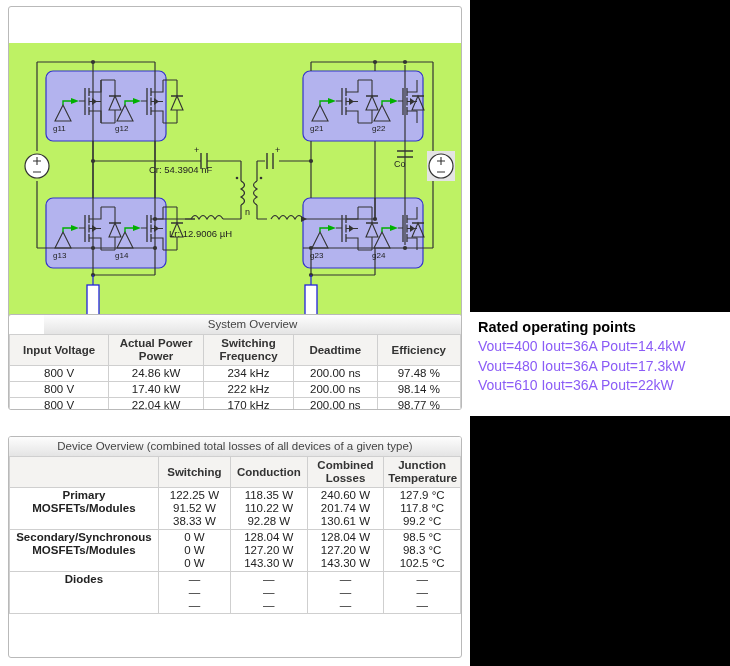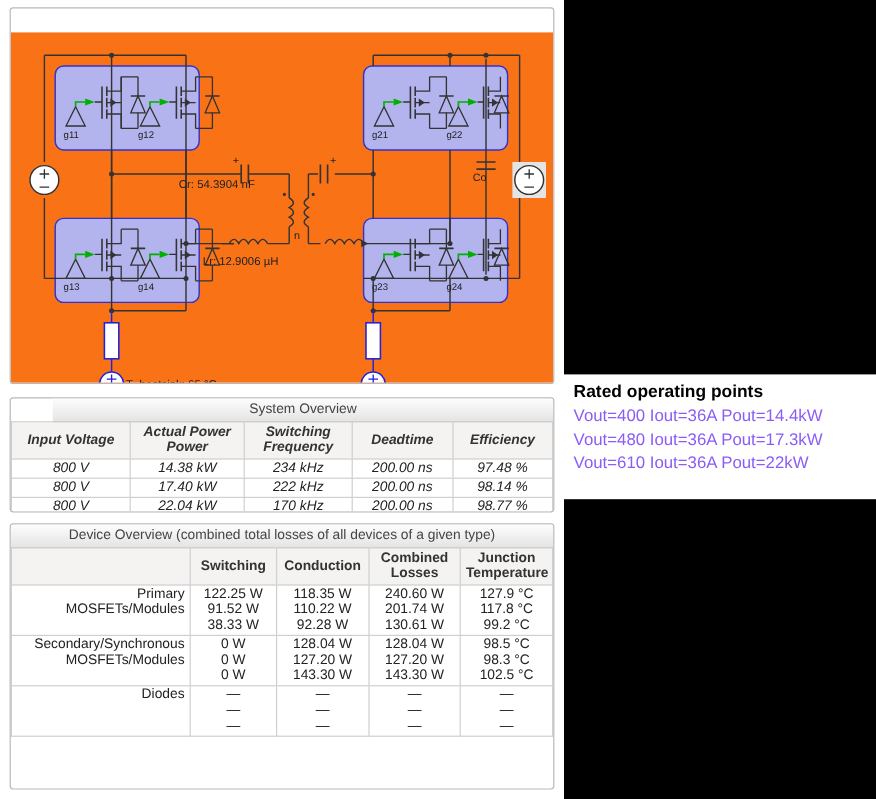--- a/index.html
+++ b/index.html
@@ -18,7 +18,7 @@
 
   
   #circuit-panel{left:8px;top:6px;width:454px;height:314px;}
-  #circuit-canvas{position:absolute;left:0;top:20px;width:452px;height:292px;background:#f97316;}
+  #circuit-canvas{position:absolute;left:0;top:36px;width:452px;height:292px;background:#bef264;}
   #circuit-canvas svg{display:block;}
 
   

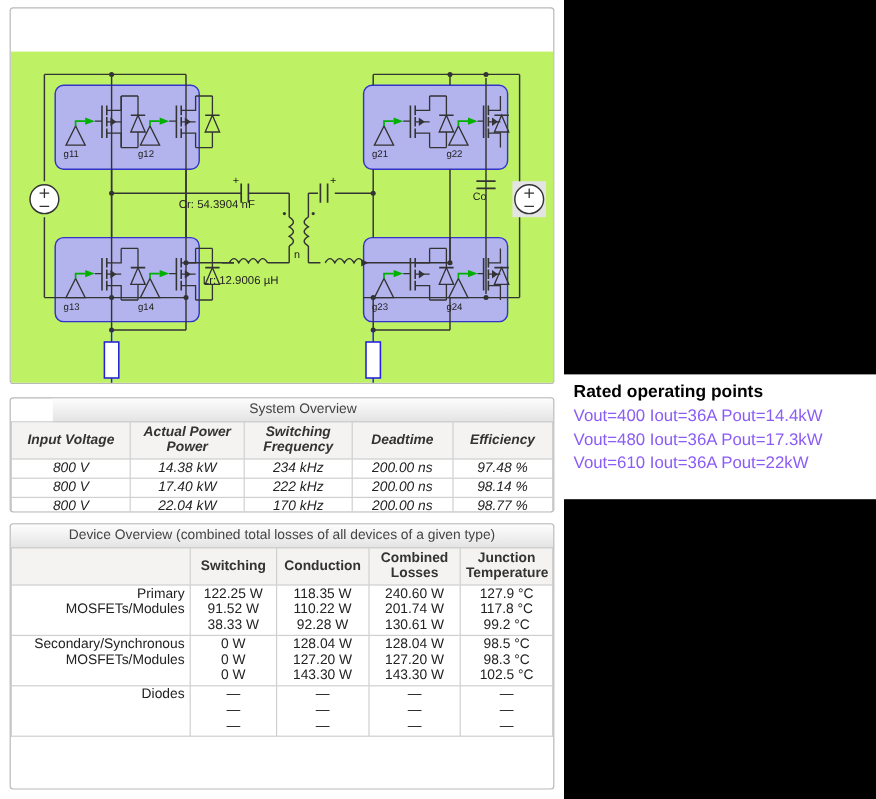--- a/index.html
+++ b/index.html
@@ -31,7 +31,7 @@
   .rowlabel{text-align:right;font-weight:normal;background:#f7f6f4;white-space:pre-line;}
   .blank-cell{background:#f7f6f4;}
 
-  #system-panel{left:8px;top:331px;width:454px;height:96px;padding-left:35px;}
+  #system-panel{left:8px;top:314px;width:454px;height:96px;padding-left:35px;}
   #system-body{position:absolute;left:0;top:19px;right:0;font-style:italic;}
 
   #device-panel{left:8px;top:436px;width:454px;height:222px;}

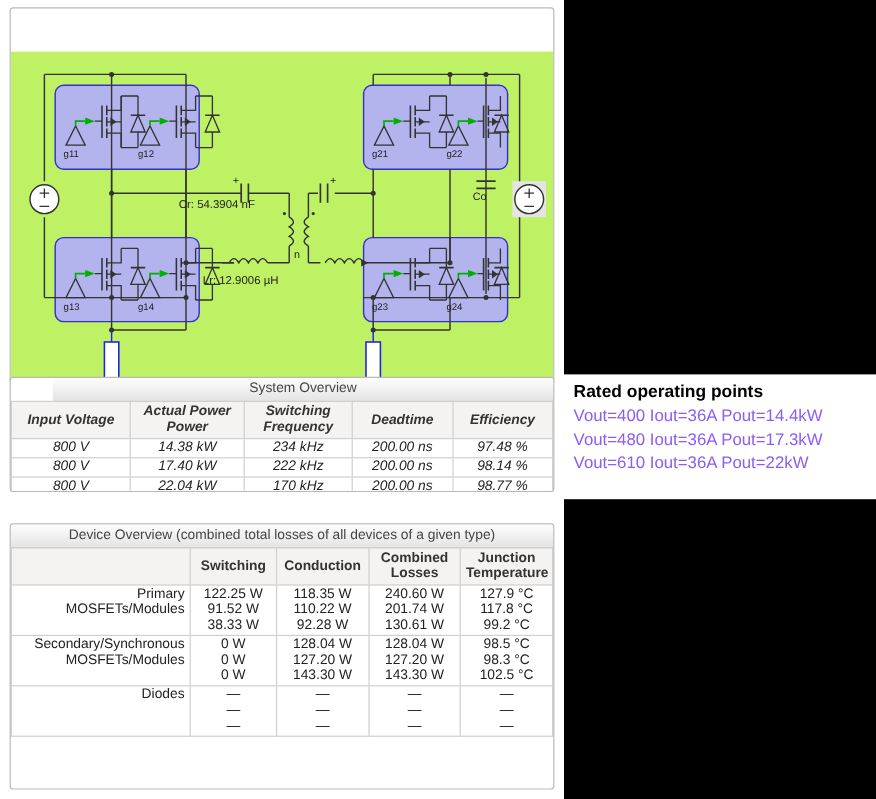--- a/index.html
+++ b/index.html
@@ -32,7 +32,7 @@
   .blank-cell{background:#f7f6f4;}
 
   #system-panel{left:8px;top:314px;width:454px;height:96px;padding-left:35px;}
-  #system-body{position:absolute;left:0;top:19px;right:0;font-style:italic;}
+  #system-body{position:absolute;left:0;top:19px;right:0;}
 
   #device-panel{left:8px;top:436px;width:454px;height:222px;}
   #device-body{position:absolute;left:0;top:19px;right:0;}

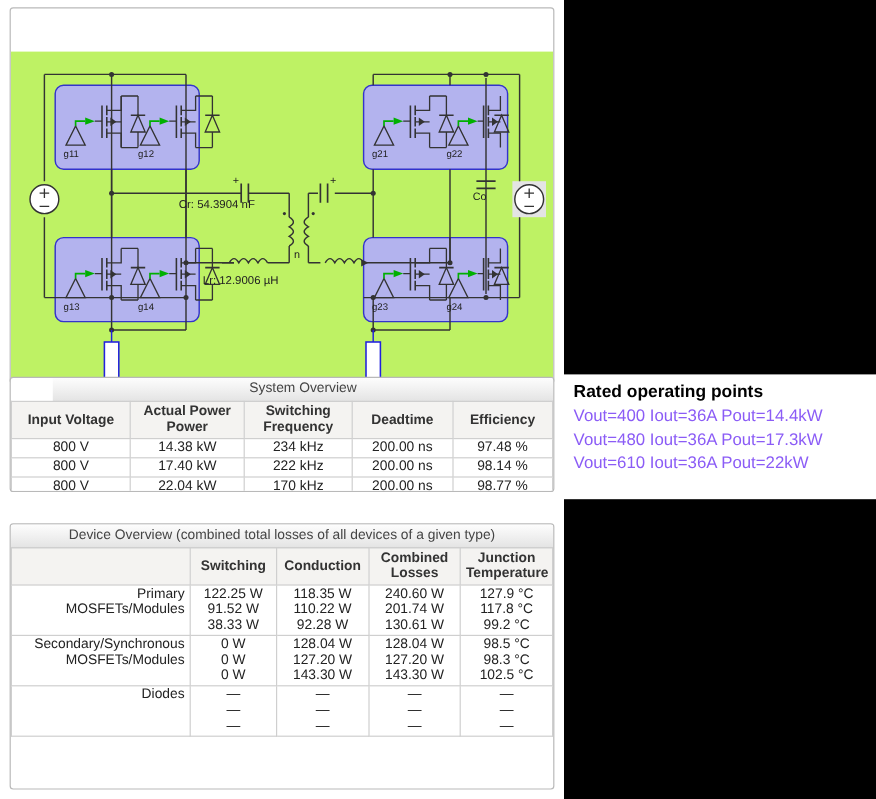--- a/index.html
+++ b/index.html
@@ -381,7 +381,7 @@
         <tbody>
           <tr>
             <td class="num">800 V</td>
-            <td class="num">14.38 kW</td>
+            <td class="num">24.86 kW</td>
             <td class="num">234 kHz</td>
             <td class="num">200.00 ns</td>
             <td class="num">97.48 %</td>

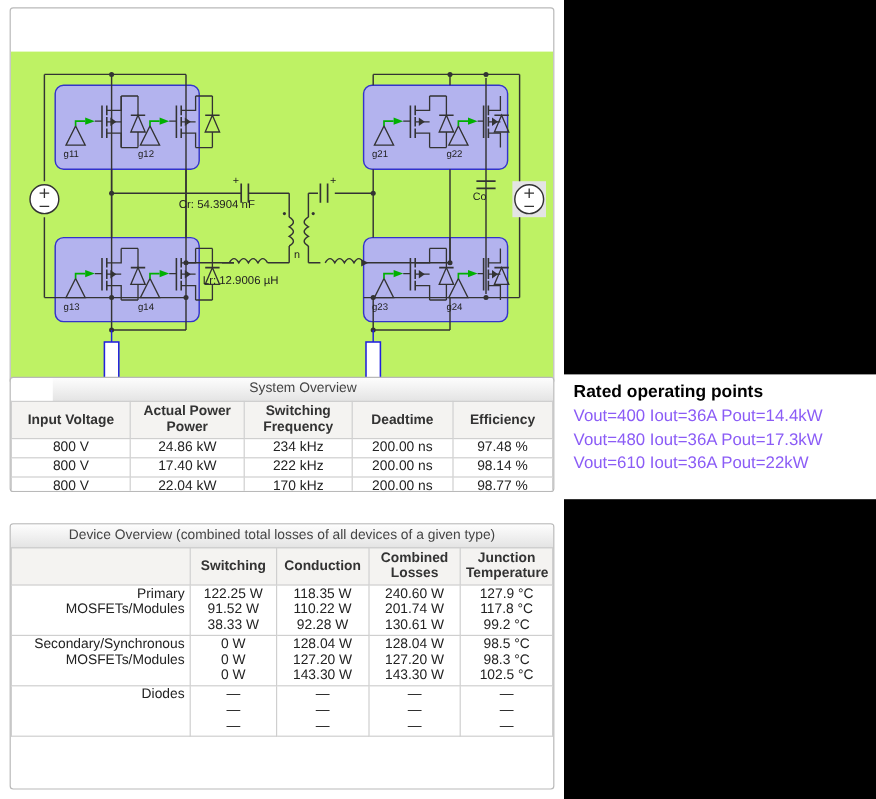--- a/index.html
+++ b/index.html
@@ -28,7 +28,7 @@
   .tbl td{border:1px solid #cfcfcf;padding:1px 4px;vertical-align:top;line-height:13px;
           background:#ffffff;}
   .num{text-align:center;font-size:11.5px;white-space:pre-line;}
-  .rowlabel{text-align:right;font-weight:normal;background:#f7f6f4;white-space:pre-line;}
+  .rowlabel{text-align:center;font-weight:bold;background:#f7f6f4;white-space:pre-line;}
   .blank-cell{background:#f7f6f4;}
 
   #system-panel{left:8px;top:314px;width:454px;height:96px;padding-left:35px;}

